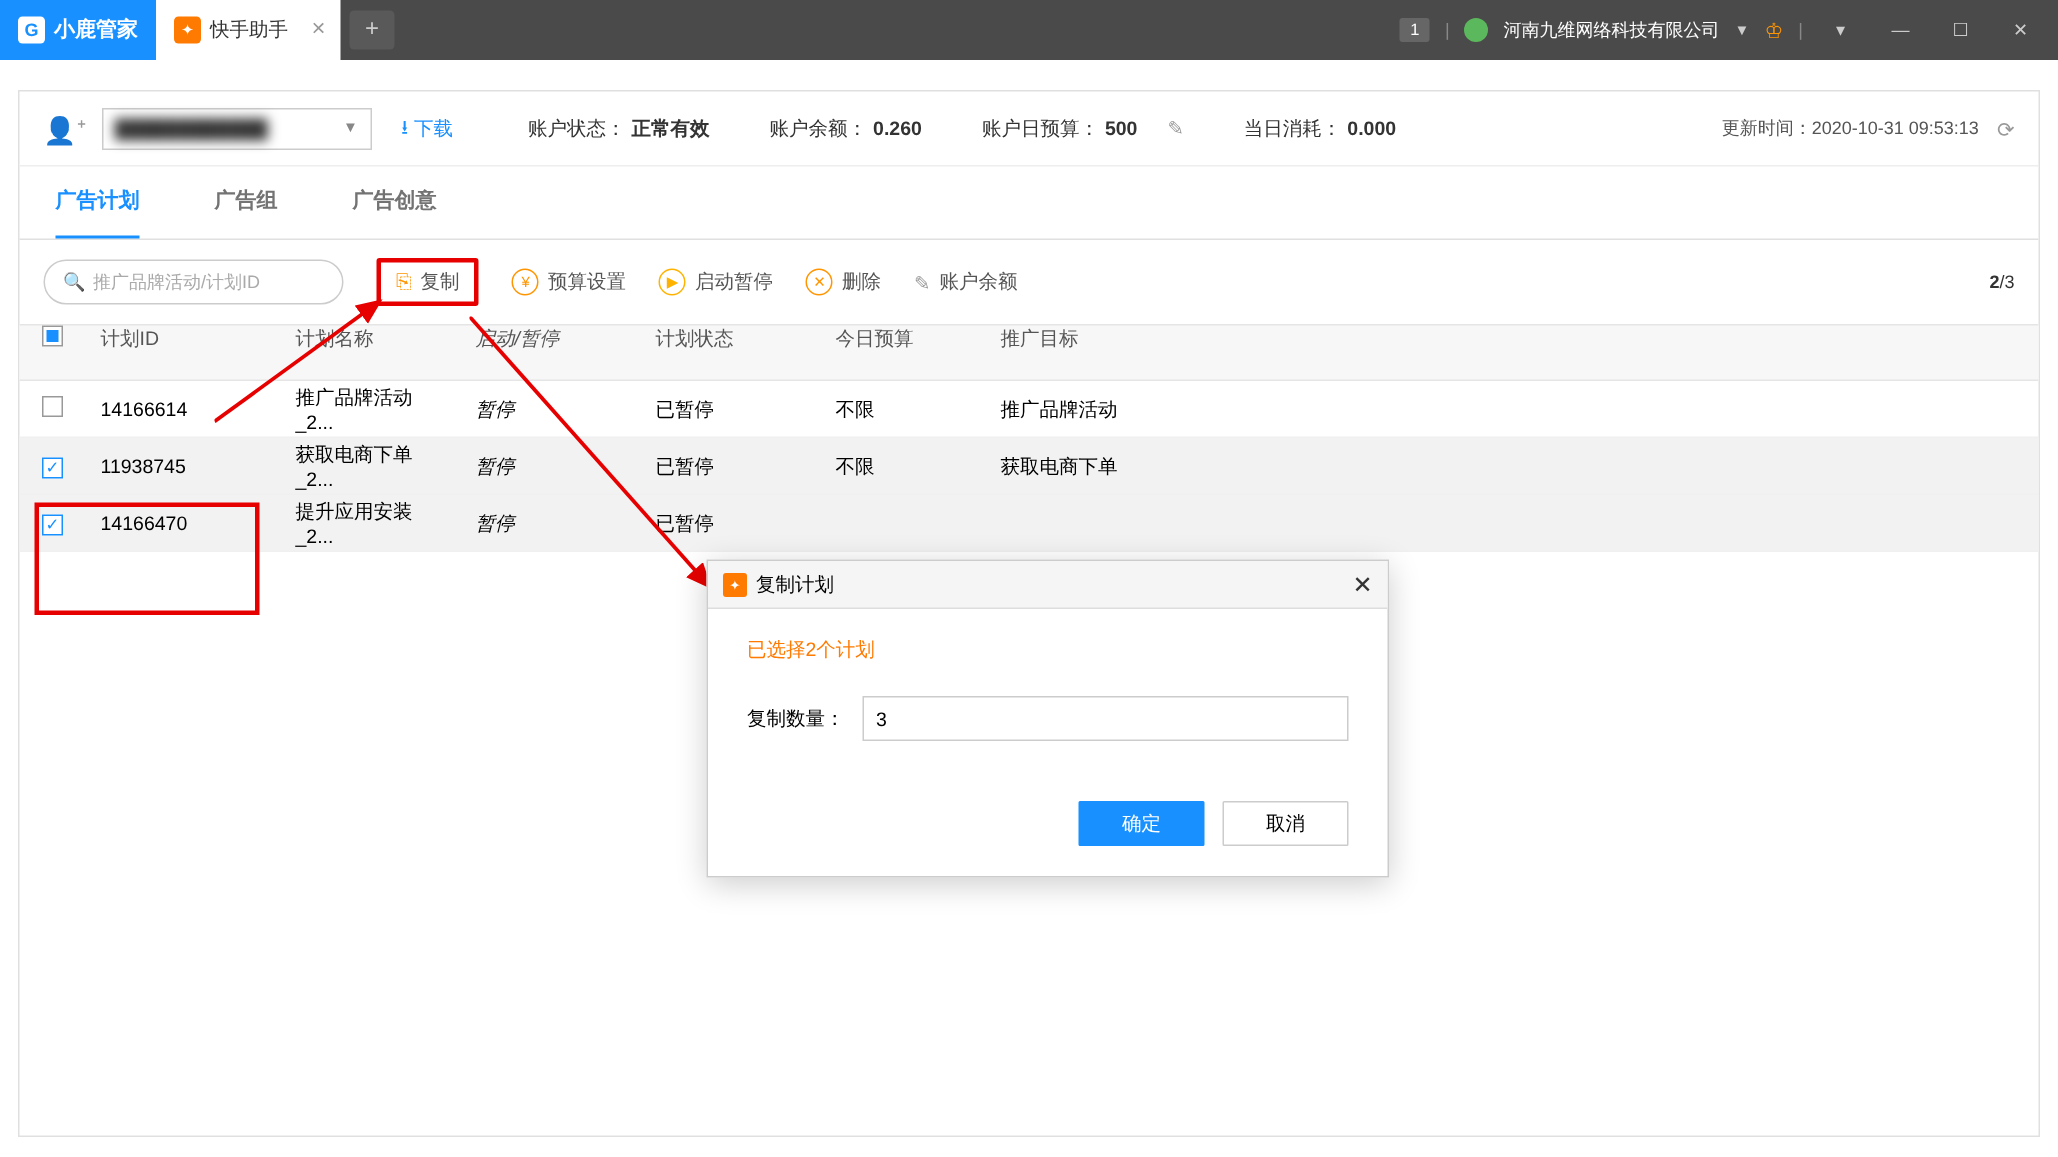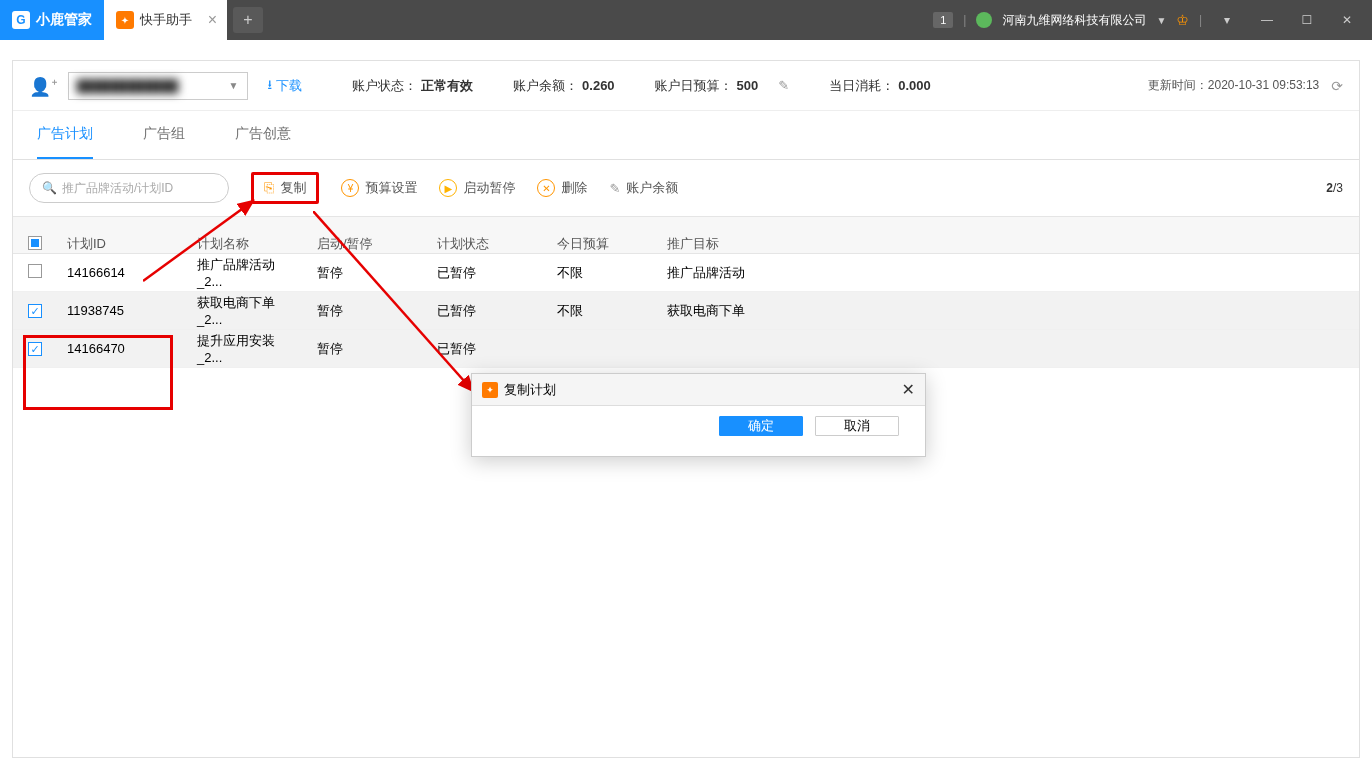--- a/index.html
+++ b/index.html
@@ -32,7 +32,7 @@
 .update-time { margin-left: auto; font-size: 12px; color: #555; display: flex; align-items: center; gap: 12px; }
 .refresh-ico { color: #999; cursor: pointer; font-size: 14px; }
 
-.tabs-row { display: flex; gap: 50px; padding: 0 24px; border-bottom: 1px solid #e0e0e0; font-size: 14px; }
+.tabs-row { display: flex; gap: 50px; padding: 0 24px; border-bottom: 1px solid #e0e0e0; font-size: 14px; font-weight: bold; }
 .ctab { padding: 14px 0; color: #737373; cursor: pointer; }
 .ctab.active { color: #1890ff; border-bottom: 2px solid #1890ff; }
 

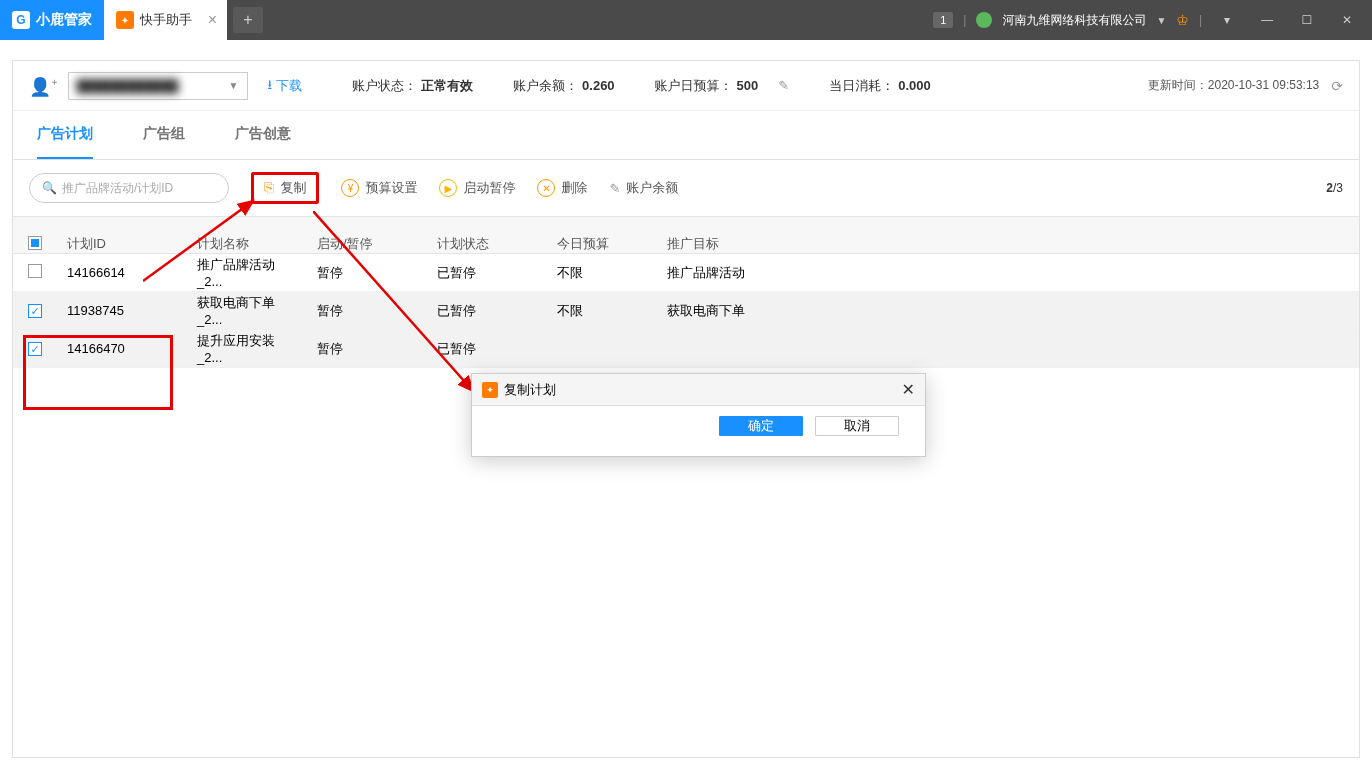--- a/index.html
+++ b/index.html
@@ -50,7 +50,7 @@
 .pager b { font-weight: bold; }
 
 .table { font-size: 13px; }
-.thead { display: flex; background: #f7f7f7; border-top: 1px solid #e5e5e5; border-bottom: 1px solid #e5e5e5; height: 38px; align-items: flex-end; color: #555; }
+.thead { display: flex; background: #f7f7f7; border-top: 1px solid #e5e5e5; border-bottom: 1px solid #e5e5e5; height: 38px; align-items: flex-start; color: #555; }
 .th, .td { padding: 0 10px; }
 .col-chk { width: 44px; text-align: center; }
 .col-id { width: 130px; }

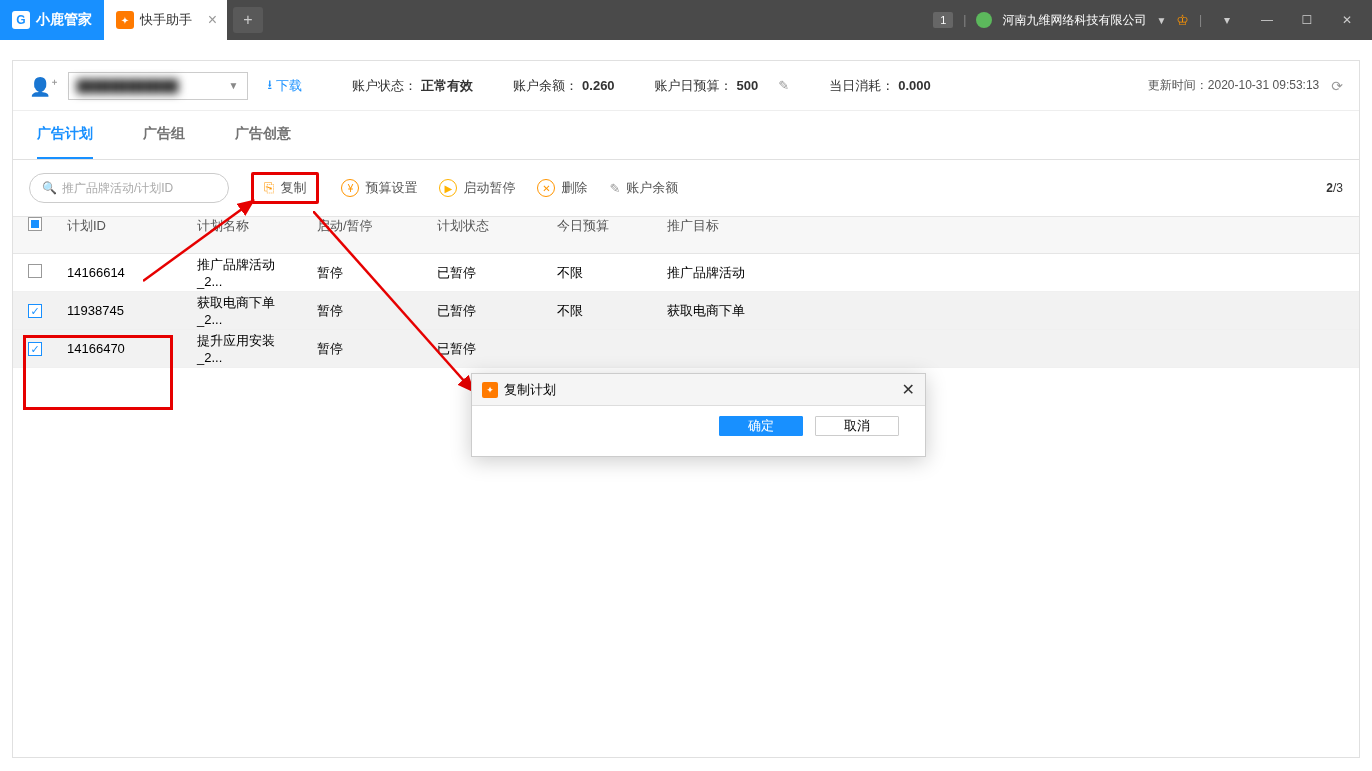--- a/index.html
+++ b/index.html
@@ -55,7 +55,7 @@
 .col-chk { width: 44px; text-align: center; }
 .col-id { width: 130px; }
 .col-name { width: 120px; }
-.col-start { width: 120px; }
+.col-start { width: 120px; font-style: italic; }
 .col-state { width: 120px; }
 .col-budget { width: 110px; }
 .col-target { width: 200px; }

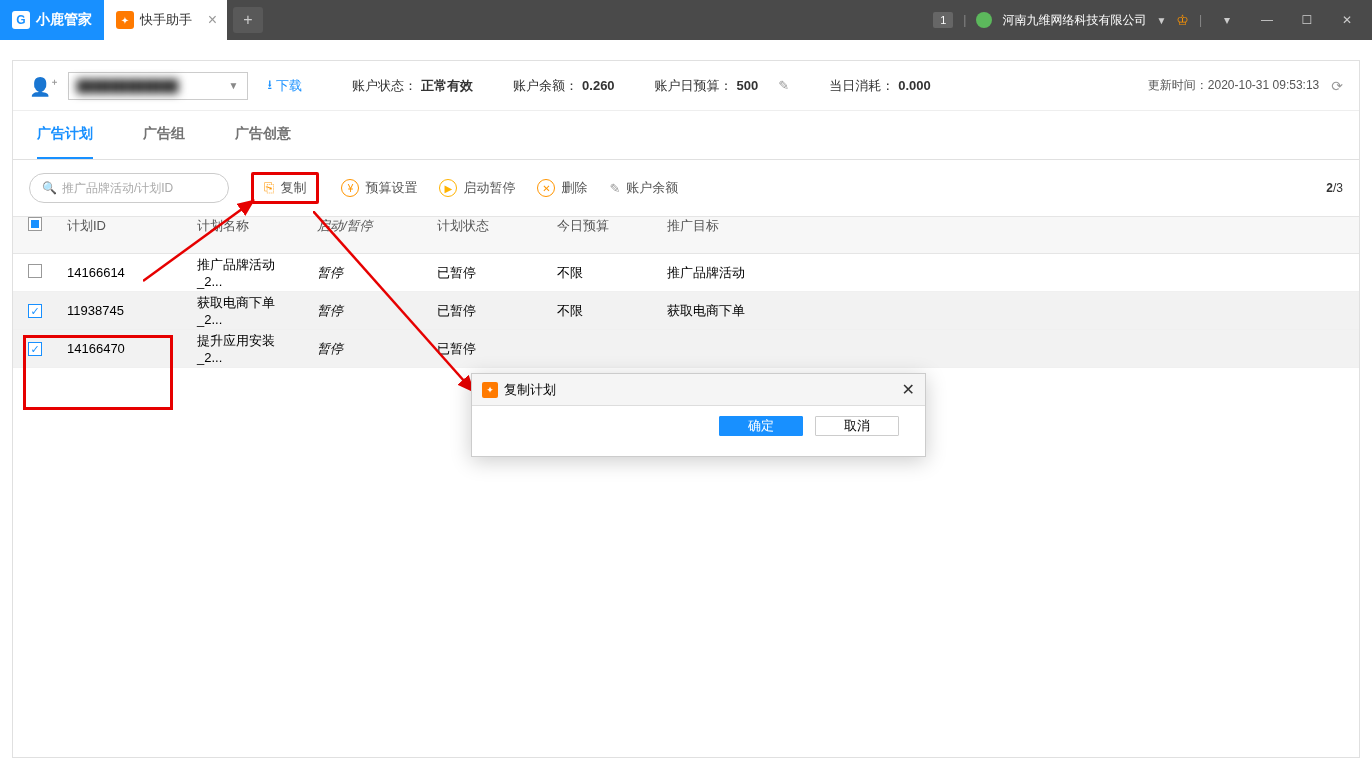--- a/index.html
+++ b/index.html
@@ -246,6 +246,13 @@
         <span>复制计划</span>
         <span class="dlg-close">✕</span>
       </div>
+      <div class="dlg-body">
+        <div class="dlg-selected">已选择2个计划</div>
+        <div class="dlg-row">
+          <span>复制数量：</span>
+          <input class="dlg-input" value="3" style="">
+        </div>
+      </div>
       <div class="dlg-footer">
         <button class="btn btn-primary">确定</button>
         <button class="btn">取消</button>

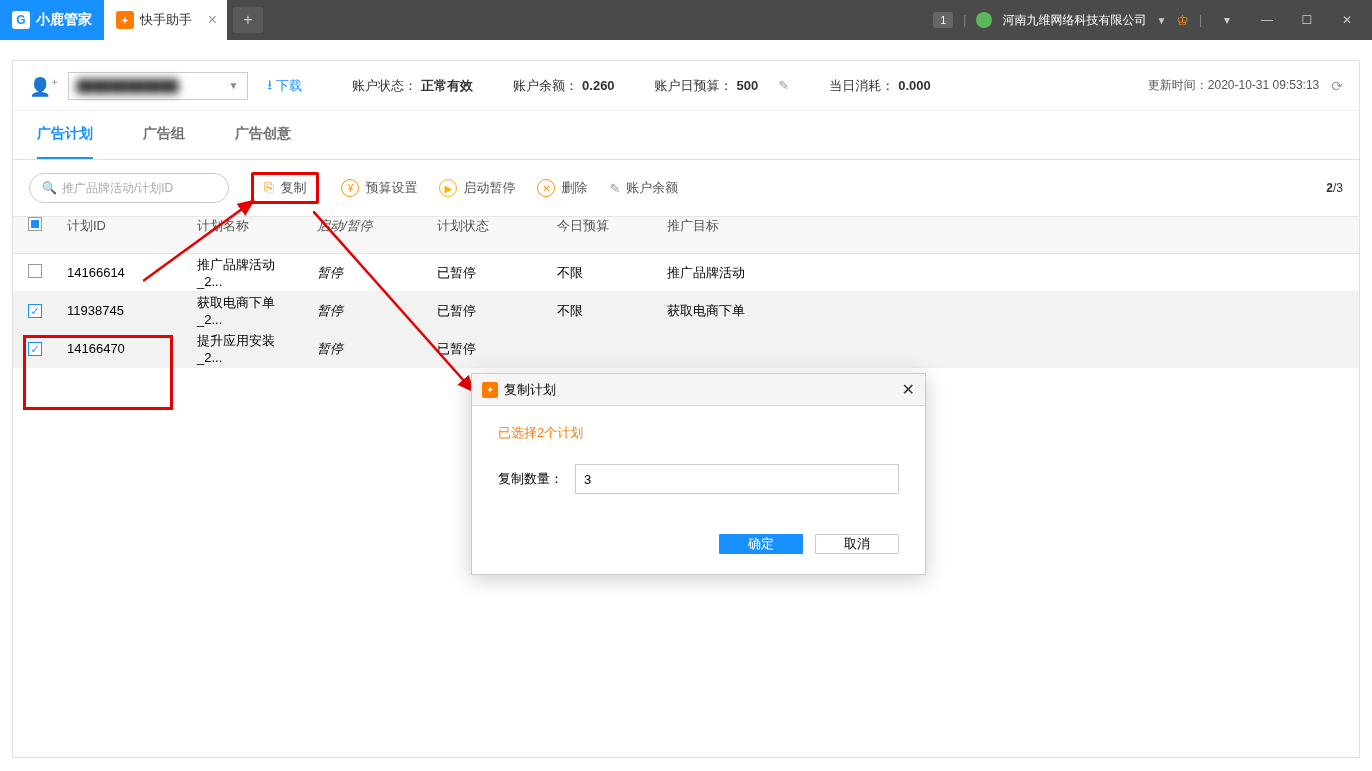--- a/index.html
+++ b/index.html
@@ -78,7 +78,7 @@
 .dlg-row { display: flex; align-items: center; gap: 12px; margin-bottom: 20px; }
 .dlg-input { flex: 1; height: 30px; border: 1px solid #ccc; padding: 0 8px; font-size: 13px; }
 .dlg-footer { display: flex; justify-content: flex-end; gap: 12px; padding: 10px 26px 20px; }
-.btn { height: 20px; min-width: 84px; border: 1px solid #ccc; background: #fff; cursor: pointer; font-size: 13px; border-radius: 1px; }
+.btn { height: 30px; min-width: 84px; border: 1px solid #ccc; background: #fff; cursor: pointer; font-size: 13px; border-radius: 1px; }
 .btn-primary { background: #1890ff; color: #fff; border-color: #1890ff; }
 </style>
 </head>

